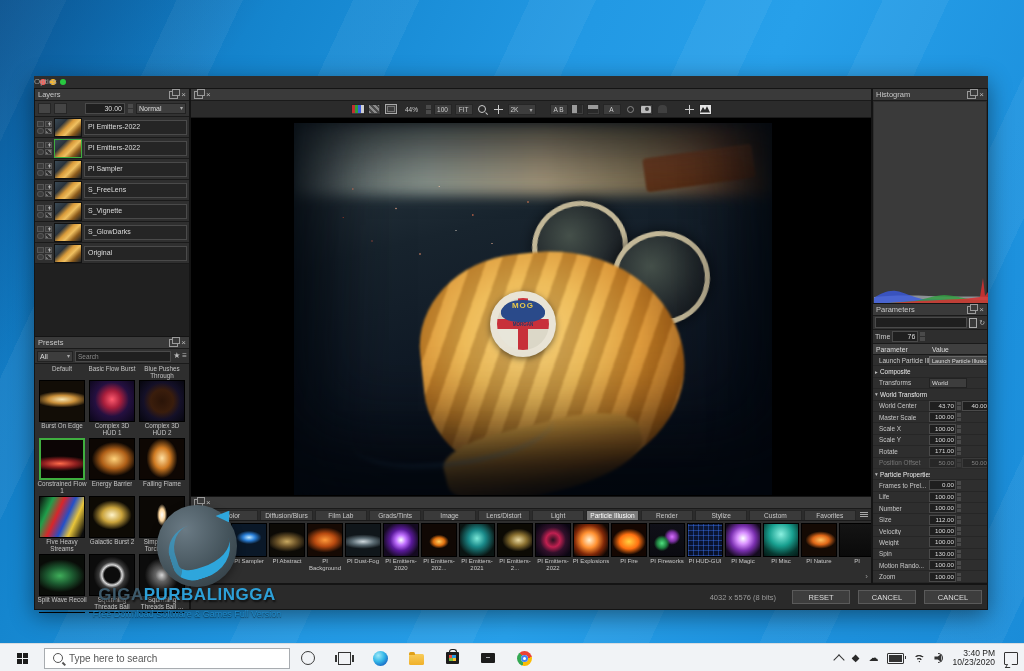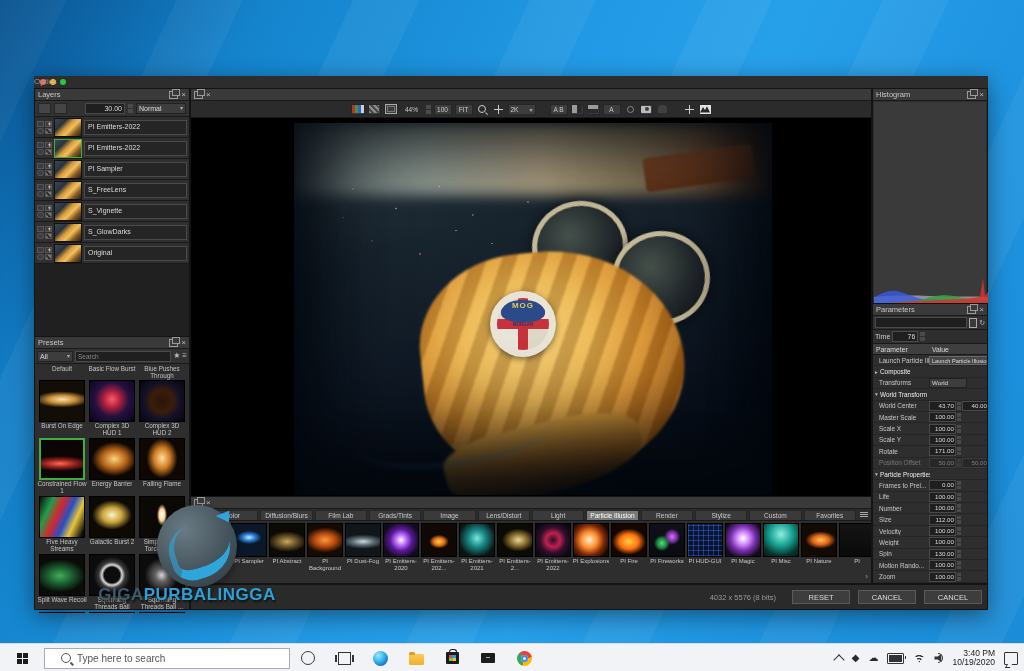--- a/index.html
+++ b/index.html
@@ -909,6 +909,7 @@
     <span class="wm-fish"></span>
   </div>
   <div class="wm-text"><span class="wm-a">GIGA</span><span class="wm-b">PURBALINGGA</span></div>
+  <div class="wm-sub">Free Download Software &amp; Games Full Version</div>
 
   <div class="taskbar">
     <span class="tb-start">

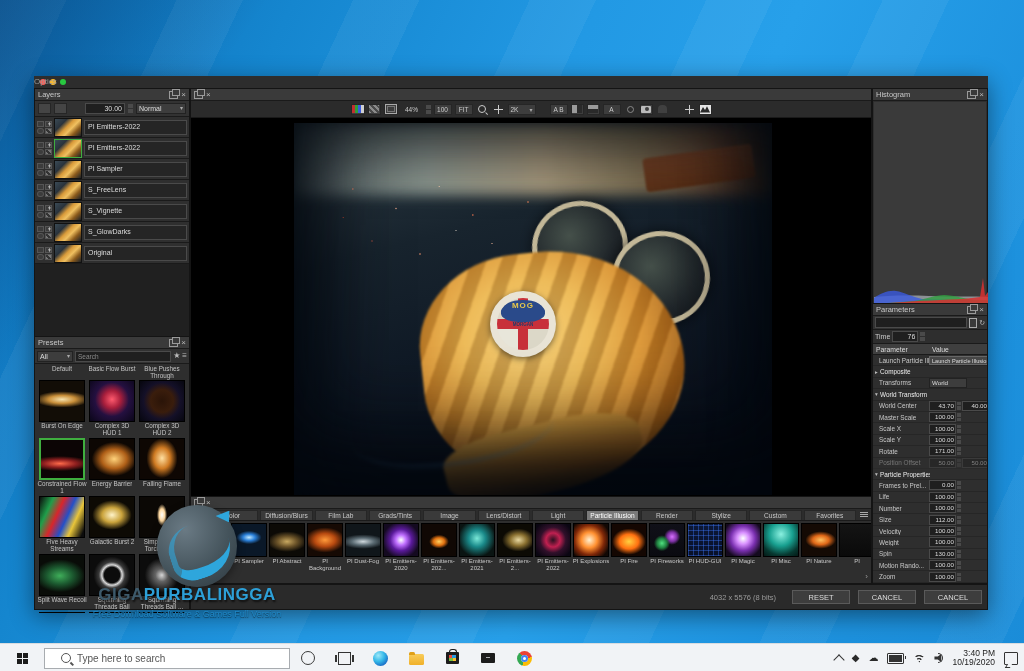--- a/index.html
+++ b/index.html
@@ -180,7 +180,7 @@
   .tb-start{width:44px;height:28px;display:flex;align-items:center;justify-content:center;}
   .win-logo{display:grid;grid-template-columns:5px 5px;grid-gap:1px;}
   .win-logo i{width:5px;height:5px;background:#1c1c1c;display:block;}
-  .tb-search{width:246px;height:21px;background:#fff;border:1px solid #a8acb0;box-sizing:border-box;display:flex;align-items:center;gap:6px;padding:0 16px;}
+  .tb-search{width:246px;height:21px;background:#fff;border:1px solid #a8acb0;box-sizing:border-box;display:flex;align-items:center;gap:6px;padding:0 8px;}
   .tb-mag{width:8px;height:8px;border:1.4px solid #555;border-radius:50%;position:relative;flex:0 0 auto;}
   .tb-mag::after{content:"";position:absolute;right:-4px;bottom:-3px;width:4px;height:1.6px;background:#555;transform:rotate(45deg);}
   .tb-search span{font-size:10px;color:#555;}

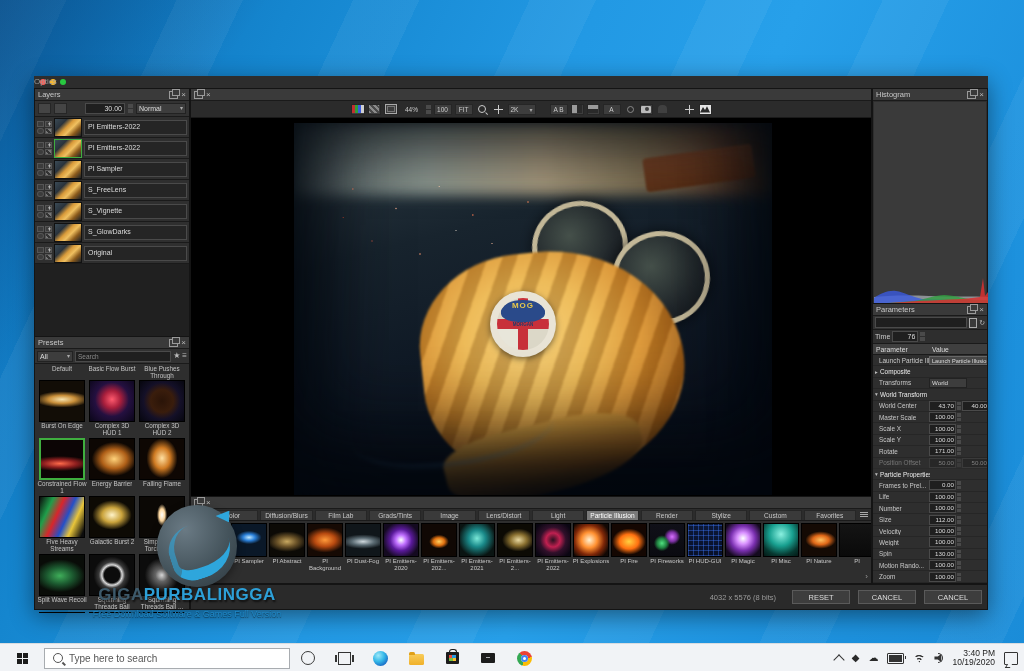--- a/index.html
+++ b/index.html
@@ -959,7 +959,7 @@
         </span>
       <span class="clock">
         <div>3:40 PM</div>
-        <div>10/19/2020</div>
+        <div>10/23/2020</div>
       </span>
       <span class="action"></span>
     </span>

